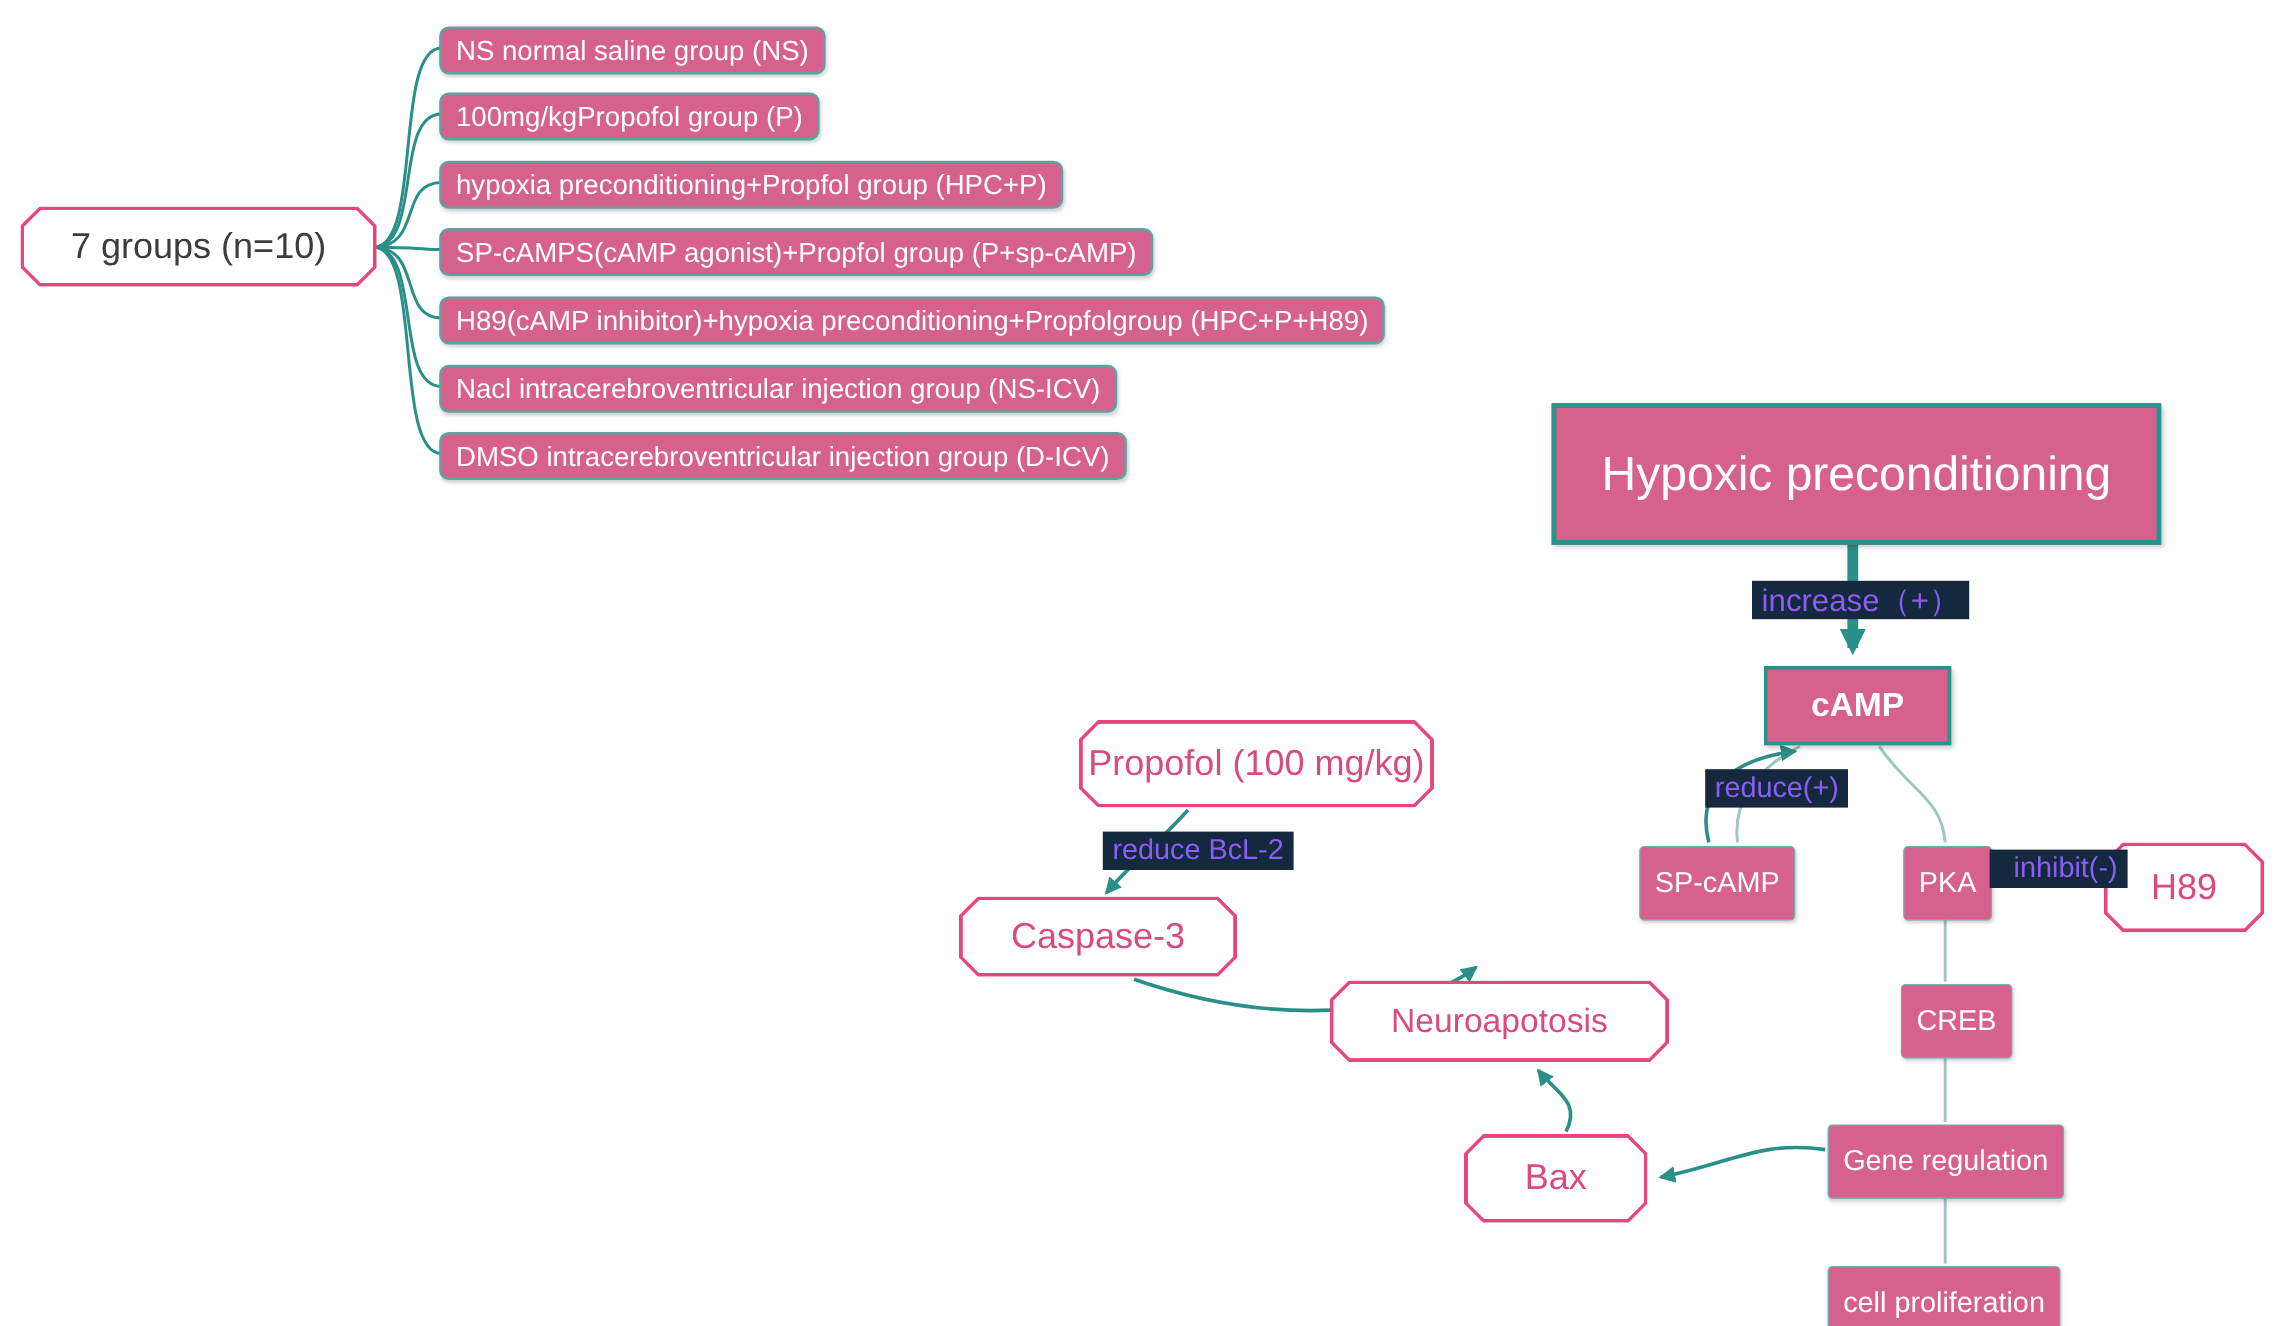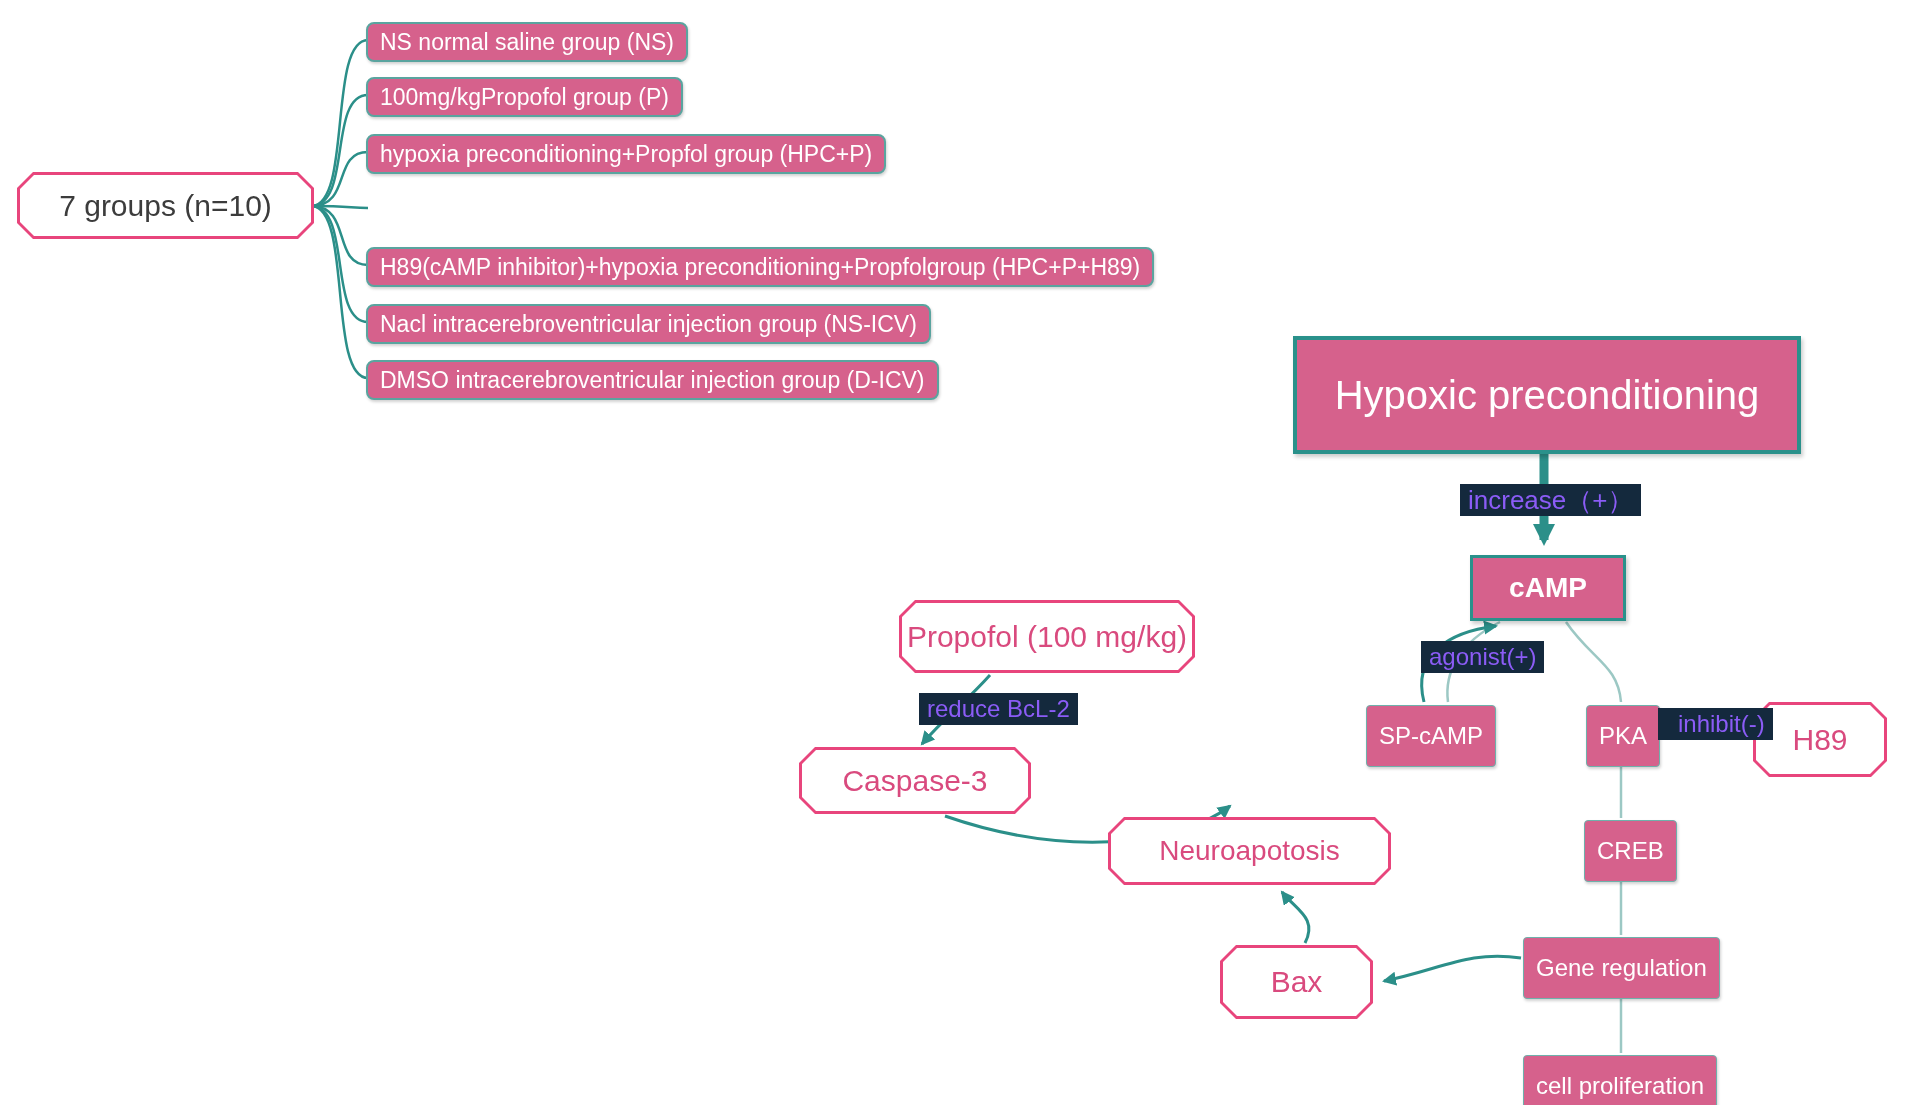--- a/index.html
+++ b/index.html
@@ -98,6 +98,7 @@
   <div class="group-box" style="left:366px;top:22px;">NS normal saline group (NS)</div>
   <div class="group-box" style="left:366px;top:77px;">100mg/kgPropofol group (P)</div>
   <div class="group-box" style="left:366px;top:134px;">hypoxia preconditioning+Propfol group (HPC+P)</div>
+  <div class="group-box" style="left:366px;top:190px;">SP-cAMPS(cAMP agonist)+Propfol group (P+sp-cAMP)</div>
   <div class="group-box" style="left:366px;top:247px;">H89(cAMP inhibitor)+hypoxia preconditioning+Propfolgroup (HPC+P+H89)</div>
   <div class="group-box" style="left:366px;top:304px;">Nacl intracerebroventricular injection group (NS-ICV)</div>
   <div class="group-box" style="left:366px;top:360px;">DMSO intracerebroventricular injection group (D-ICV)</div>

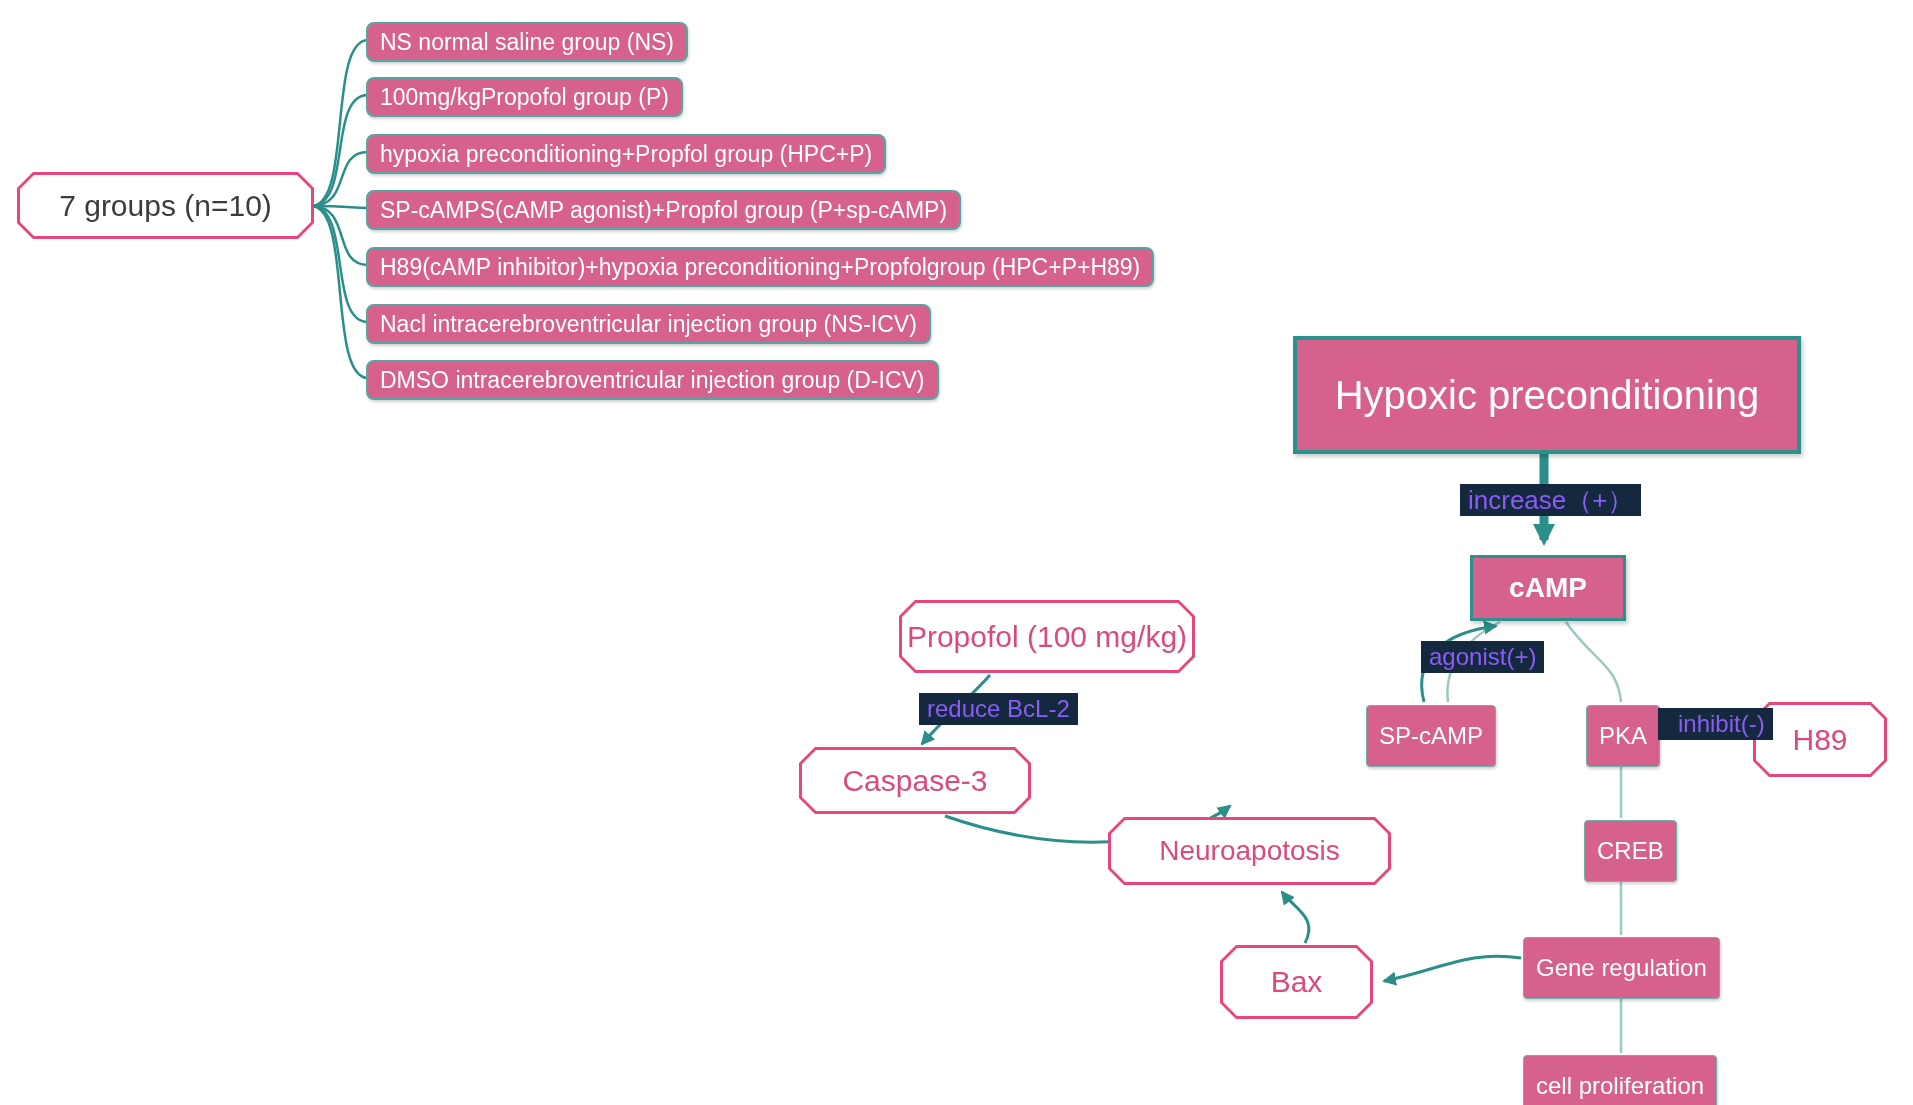--- a/index.html
+++ b/index.html
@@ -113,7 +113,7 @@
     <span>cAMP</span>
   </div>
 
-  <div class="dark-label" style="left:1421px;top:641px;">agonist(+)</div>
+  <div class="dark-label" style="left:1421px;top:641px;">reduce(+)</div>
 
   <div class="chip" style="left:1366px;top:705px;">SP-cAMP</div>
   <div class="chip" style="left:1586px;top:705px;">PKA</div>

